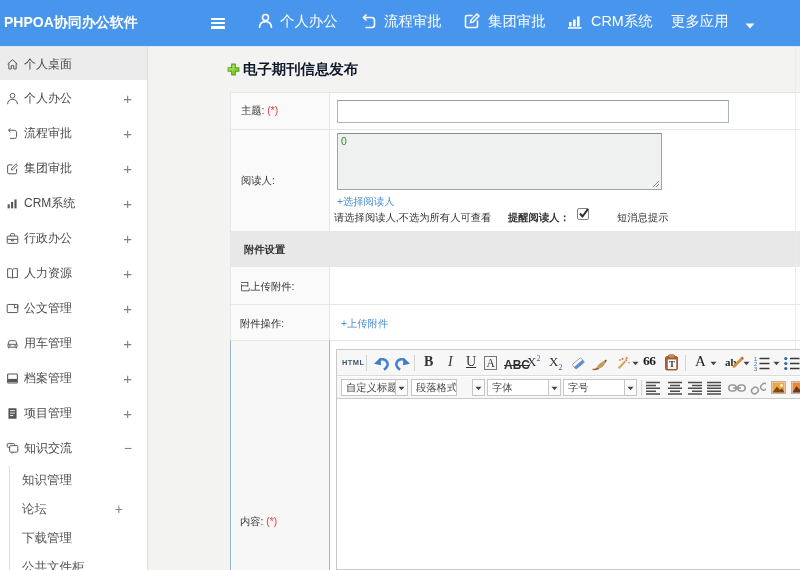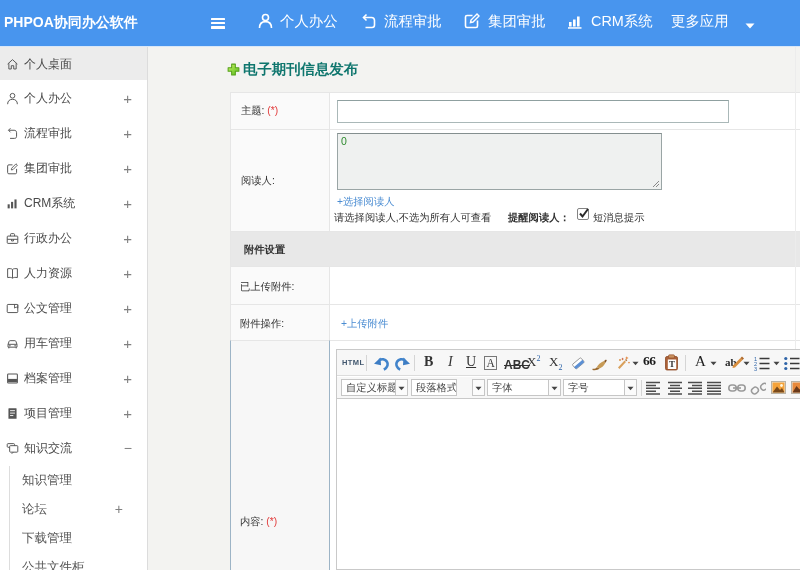--- a/index.html
+++ b/index.html
@@ -24,7 +24,7 @@
 #subline { position:absolute; left:9px; top:420px; width:1px; height:104px; background:#dddddd; }
 
 #content { position:absolute; left:149px; top:46px; width:651px; height:524px; background:#f3f3f1; }
-#title { position:absolute; left:227px; top:60px; height:16px; font-size:14.4px; font-weight:bold; color:#0f766e; }
+#title { position:absolute; left:227px; top:60px; height:16px; font-size:14.4px; font-weight:bold; color:#0f172a; }
 
 .cell { position:absolute; border:0 solid #e6e6e6; }
 .lab { font-size:10.3px; color:#333; white-space:nowrap; }

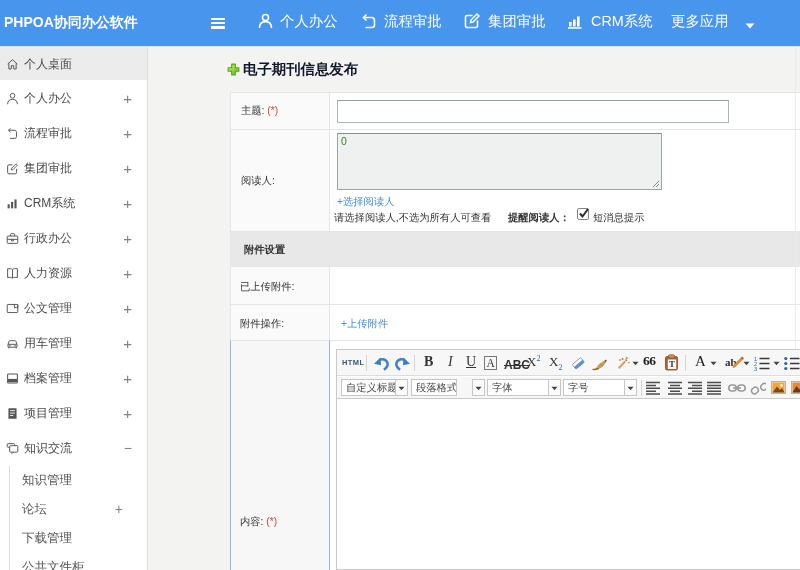--- a/index.html
+++ b/index.html
@@ -226,7 +226,7 @@
         <path d="M2 6.5 L4.5 9.5 L10 2" fill="none" stroke="#2a2a2a" stroke-width="2"></path>
       </svg>
     </div>
-  <div class="lab abs" style="left:593px; top:211px;">短消息提示</div>
+  <div class="lab abs" style="left:617px; top:211px;">短消息提示</div>
 
   <div class="cell" style="left:230px; top:231px; width:570px; height:35px; background:#e8e8e8; border-width:1px 0 0 1px;"></div>
   <div class="lab abs" style="left:244px; top:243px; font-weight:bold;">附件设置</div>

